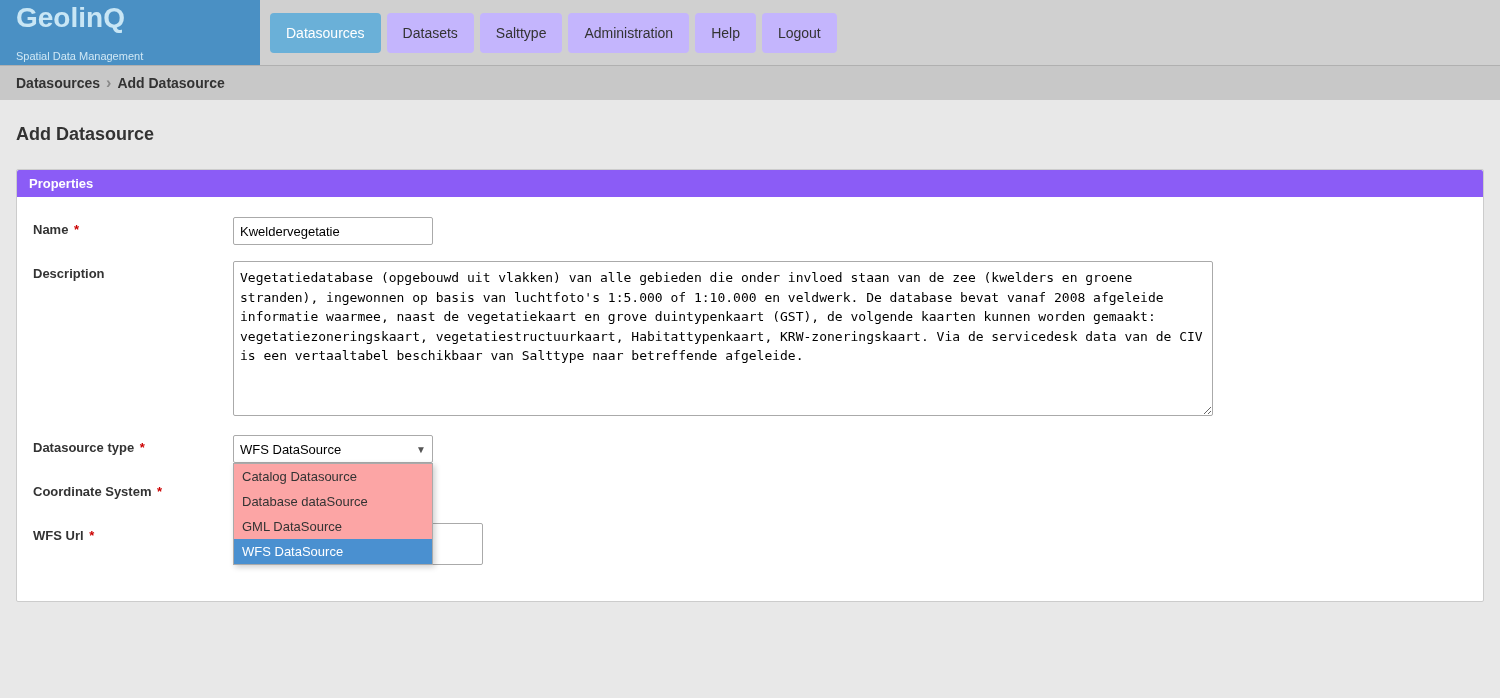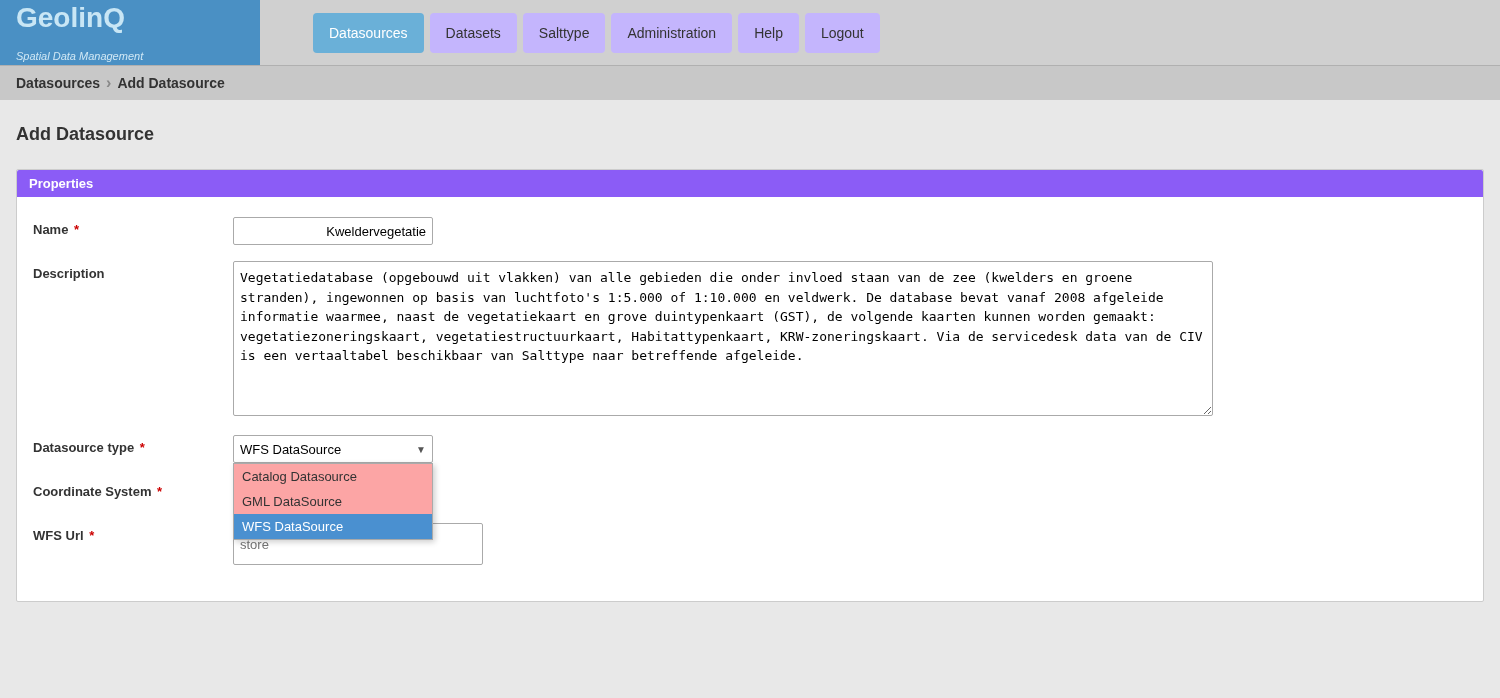--- a/index.html
+++ b/index.html
@@ -11,7 +11,6 @@
       align-items: stretch;
       background: #d0d0d0;
       height: 65px;
-      gap: 43px;
     }
     .logo {
       background: #4a90c4;

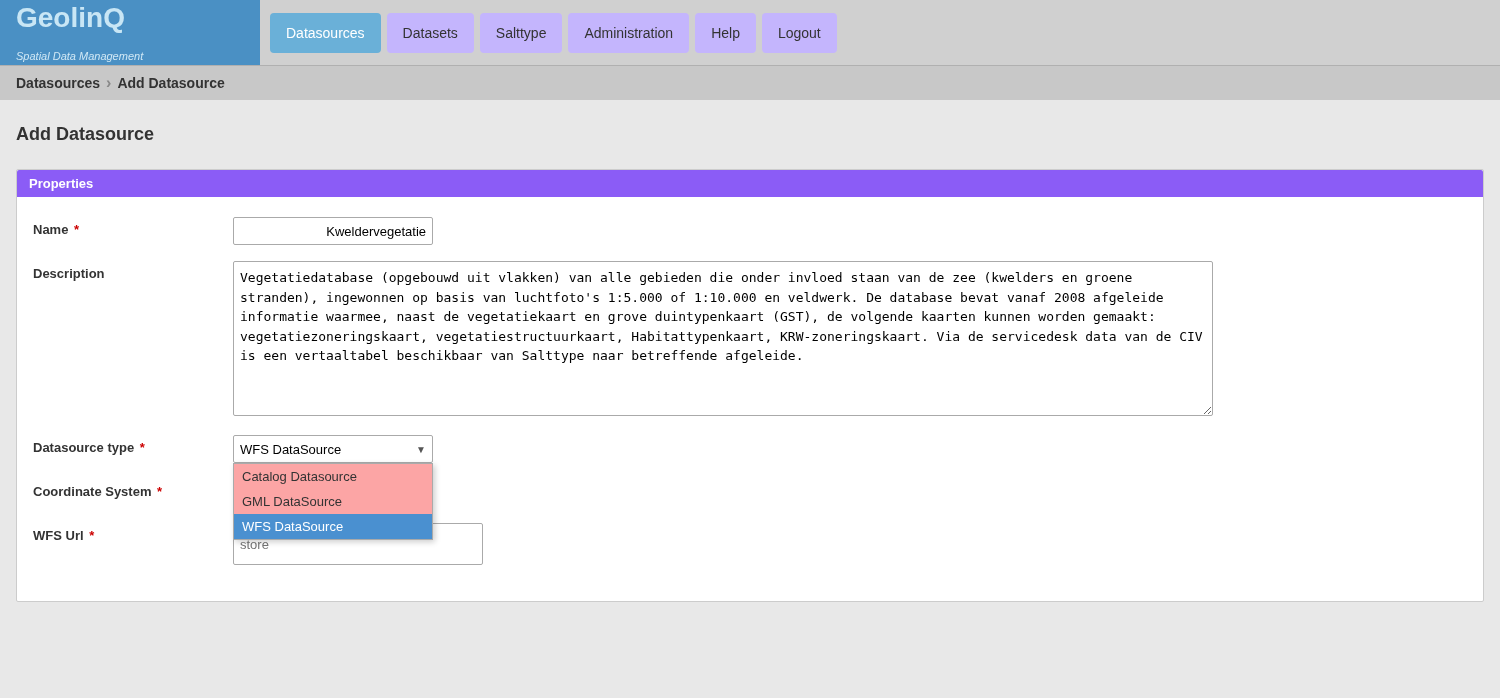--- a/index.html
+++ b/index.html
@@ -33,7 +33,6 @@
       font-size: 11px;
       color: #d0e8f5;
       margin-top: 16px;
-      font-style: italic;
     }
     .nav {
       display: flex;

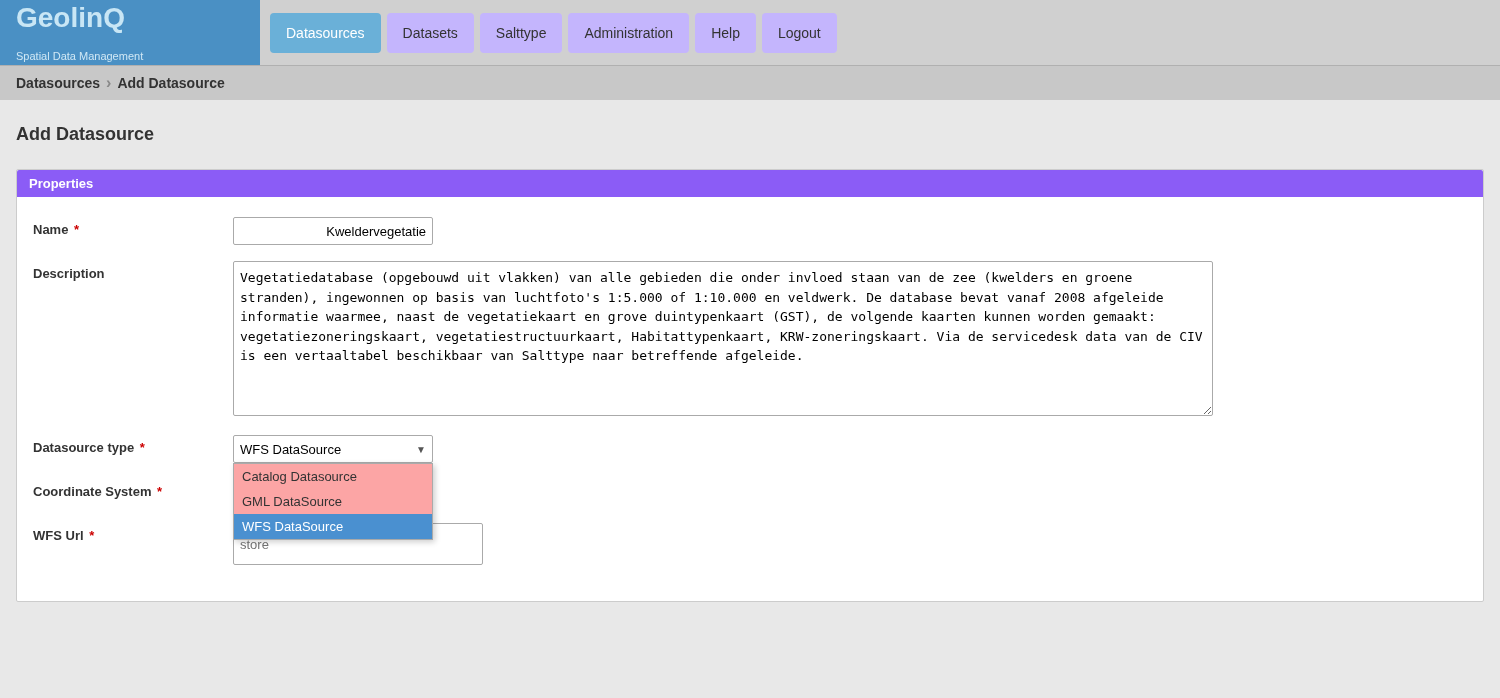--- a/index.html
+++ b/index.html
@@ -140,7 +140,6 @@
       border-radius: 2px;
       font-size: 13px;
       height: 28px;
-      text-align: right;
     }
 
     .form-textarea {

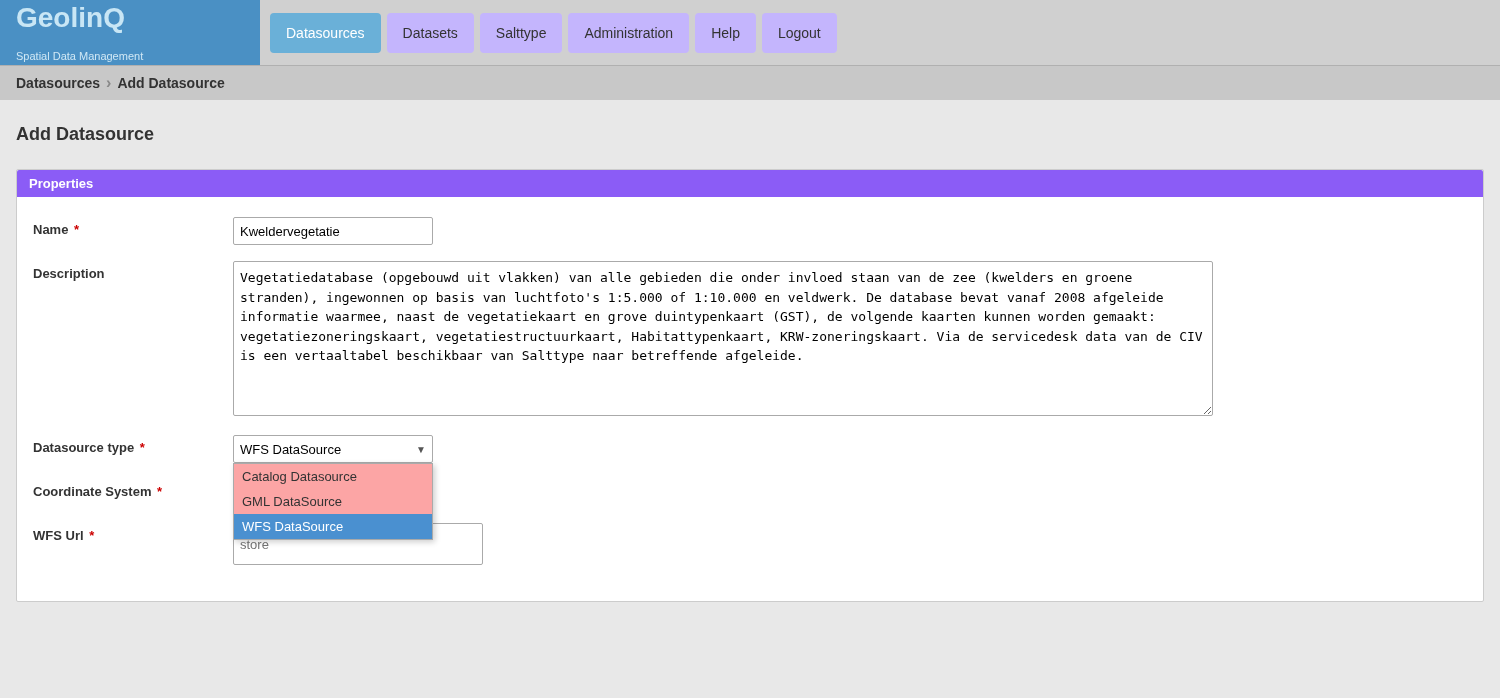--- a/index.html
+++ b/index.html
@@ -292,6 +292,7 @@
             </div>
             <div class="dropdown-list">
               <div class="dropdown-item">Catalog Datasource</div>
+              <div class="dropdown-item">Database dataSource</div>
               <div class="dropdown-item">GML DataSource</div>
               <div class="dropdown-item selected">WFS DataSource</div>
             </div>

